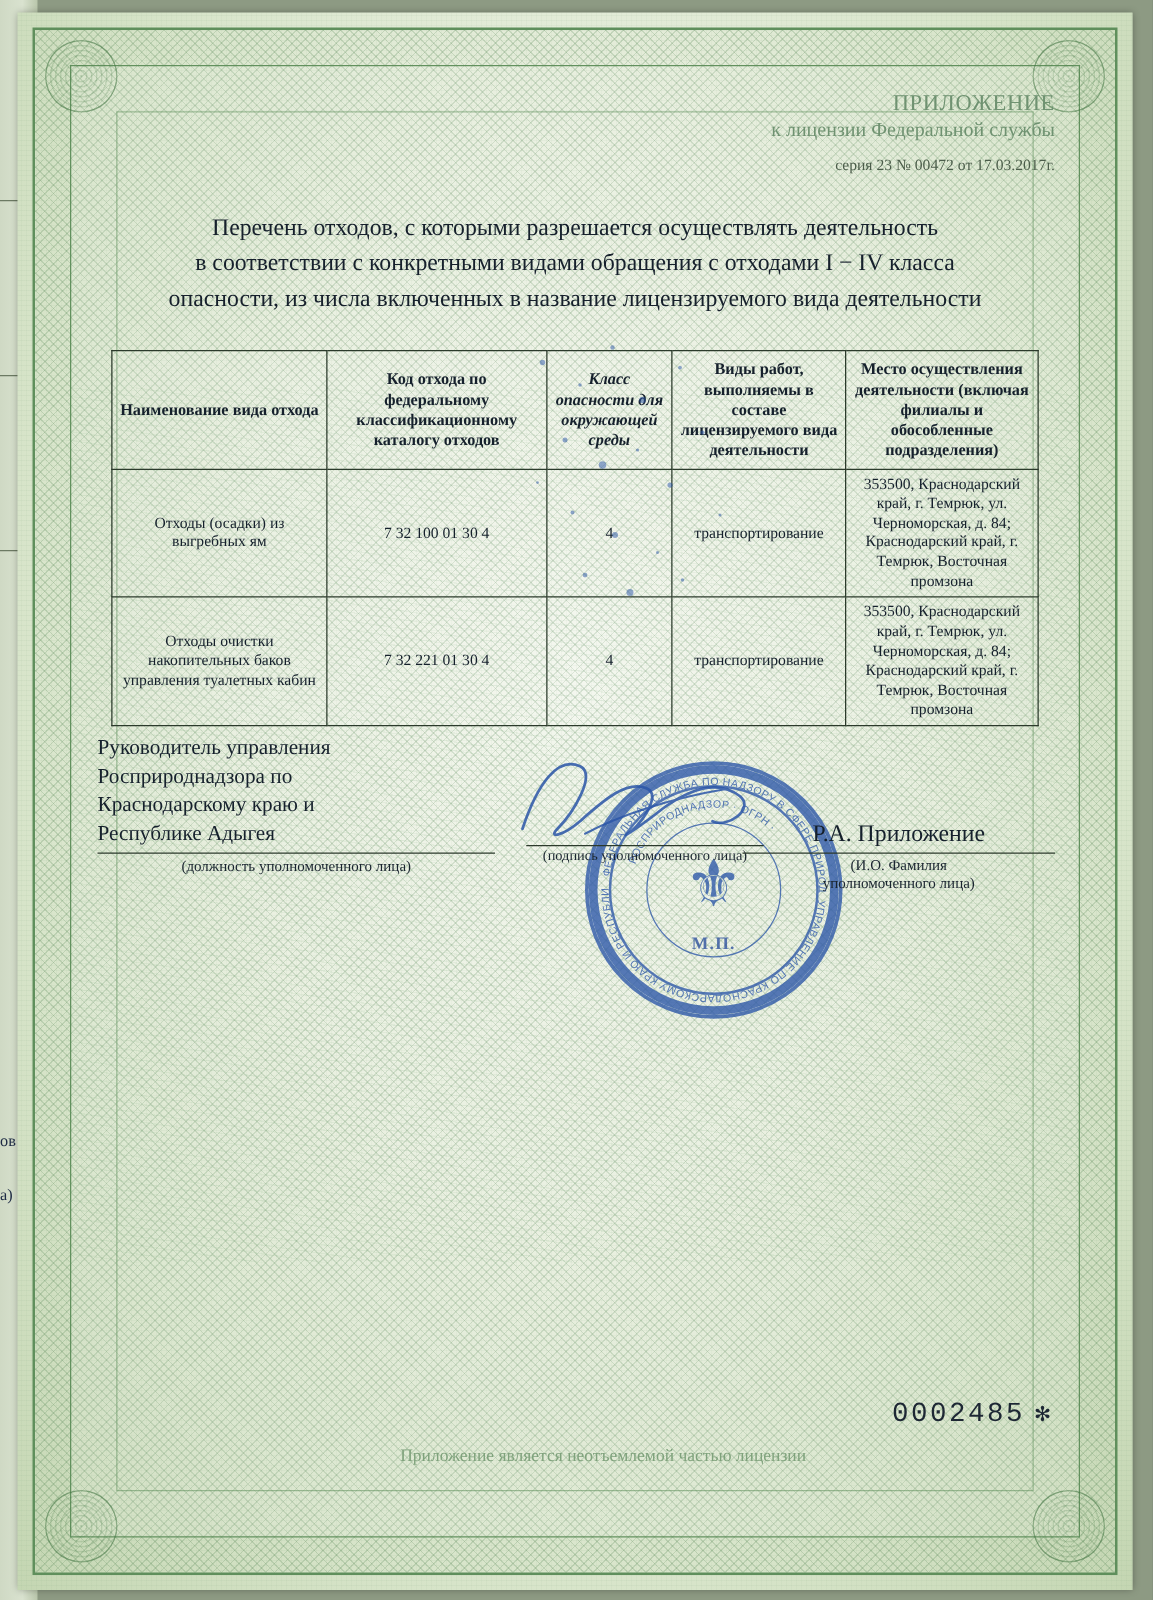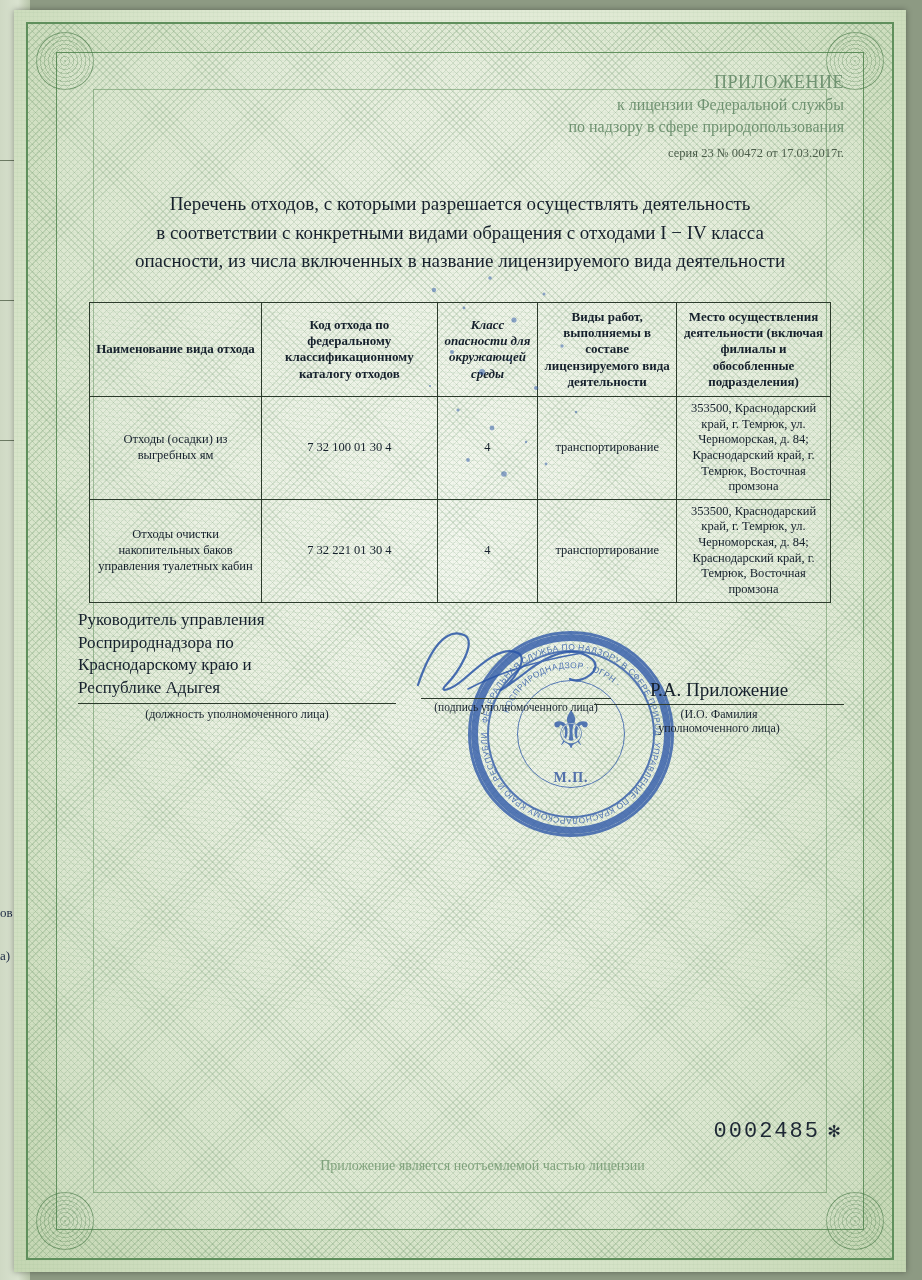--- a/index.html
+++ b/index.html
@@ -380,7 +380,6 @@
       <div class="hdr">
         <div class="l1">ПРИЛОЖЕНИЕ</div>
         <div class="l2">к лицензии Федеральной службы</div>
-        <div class="l3">по надзору в сфере природопользования</div>
         <div class="serial">серия 23 № 00472   от  17.03.2017г.</div>
       </div>
 

